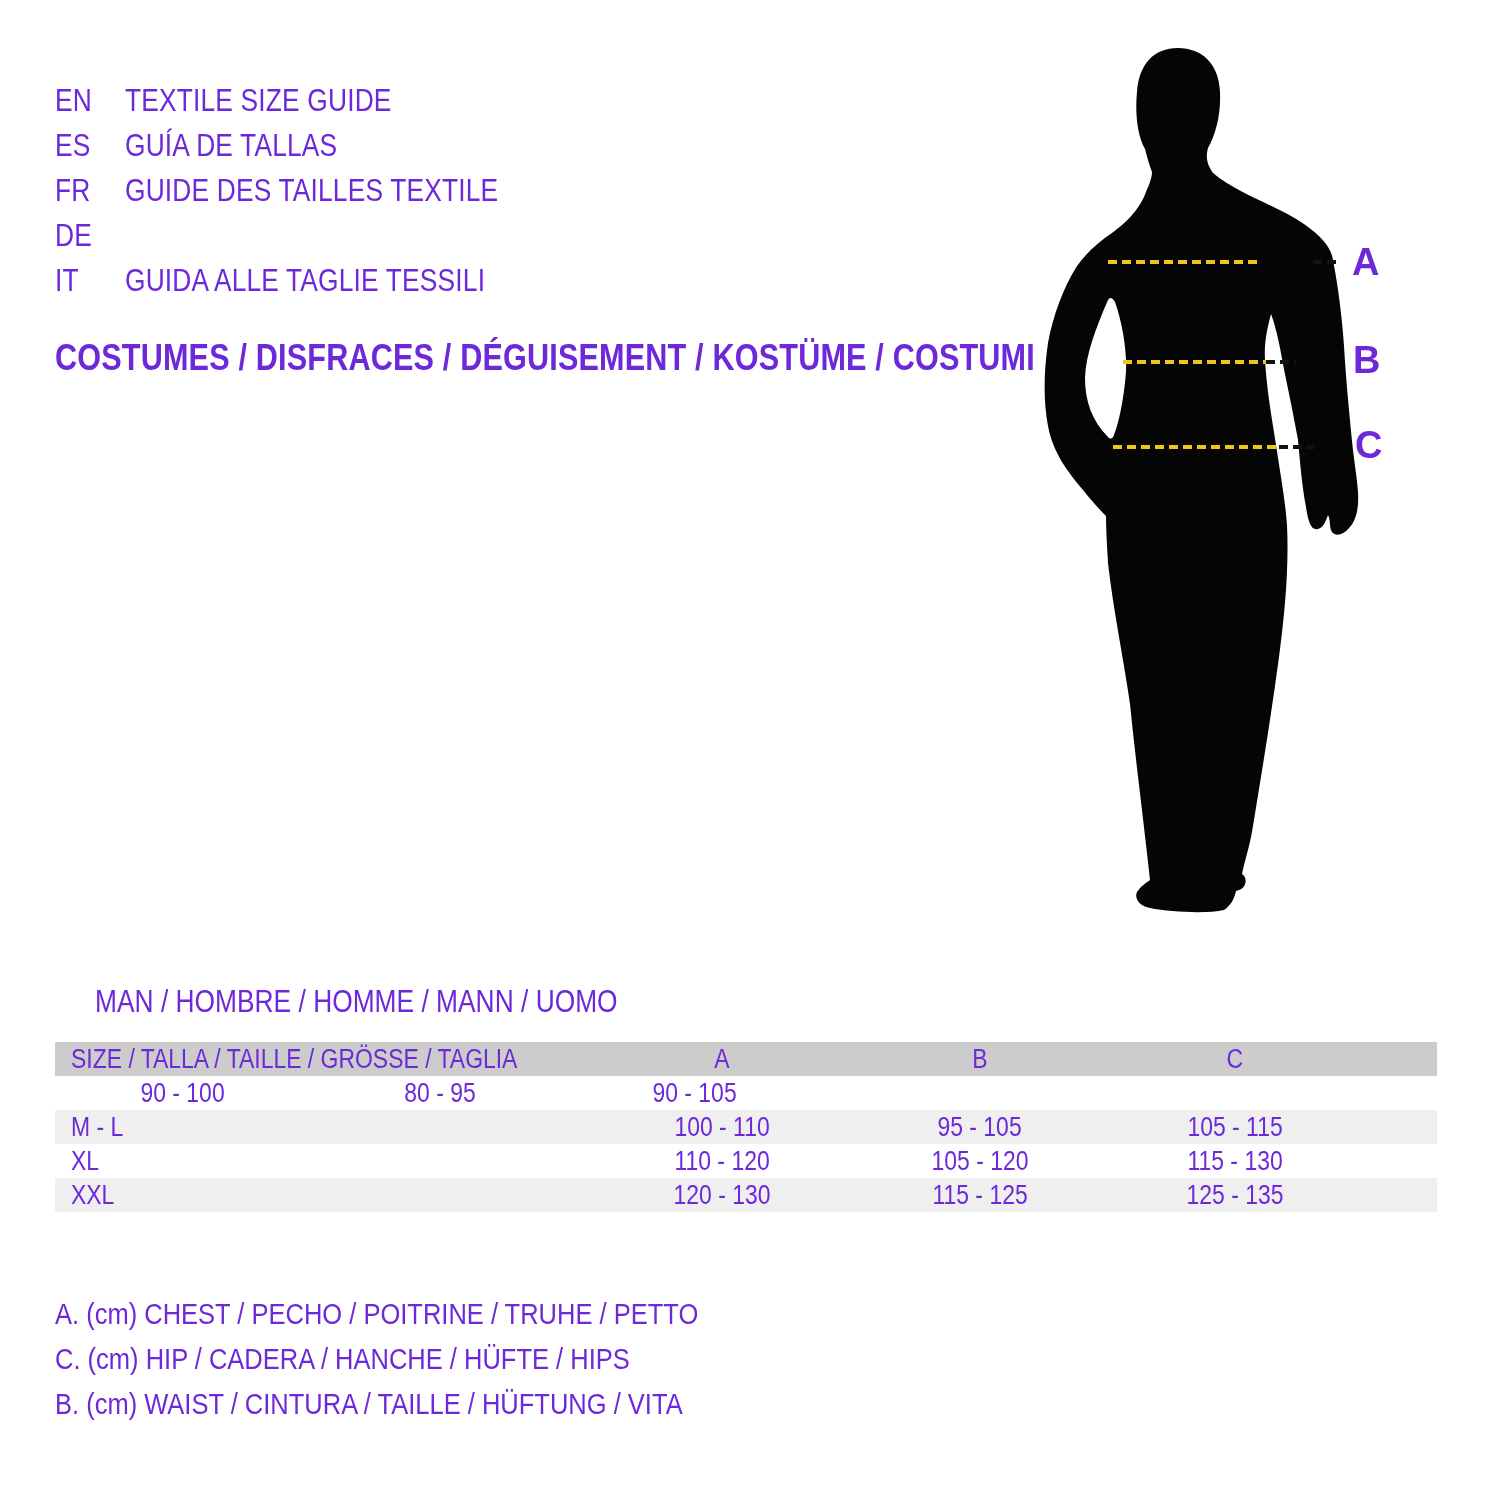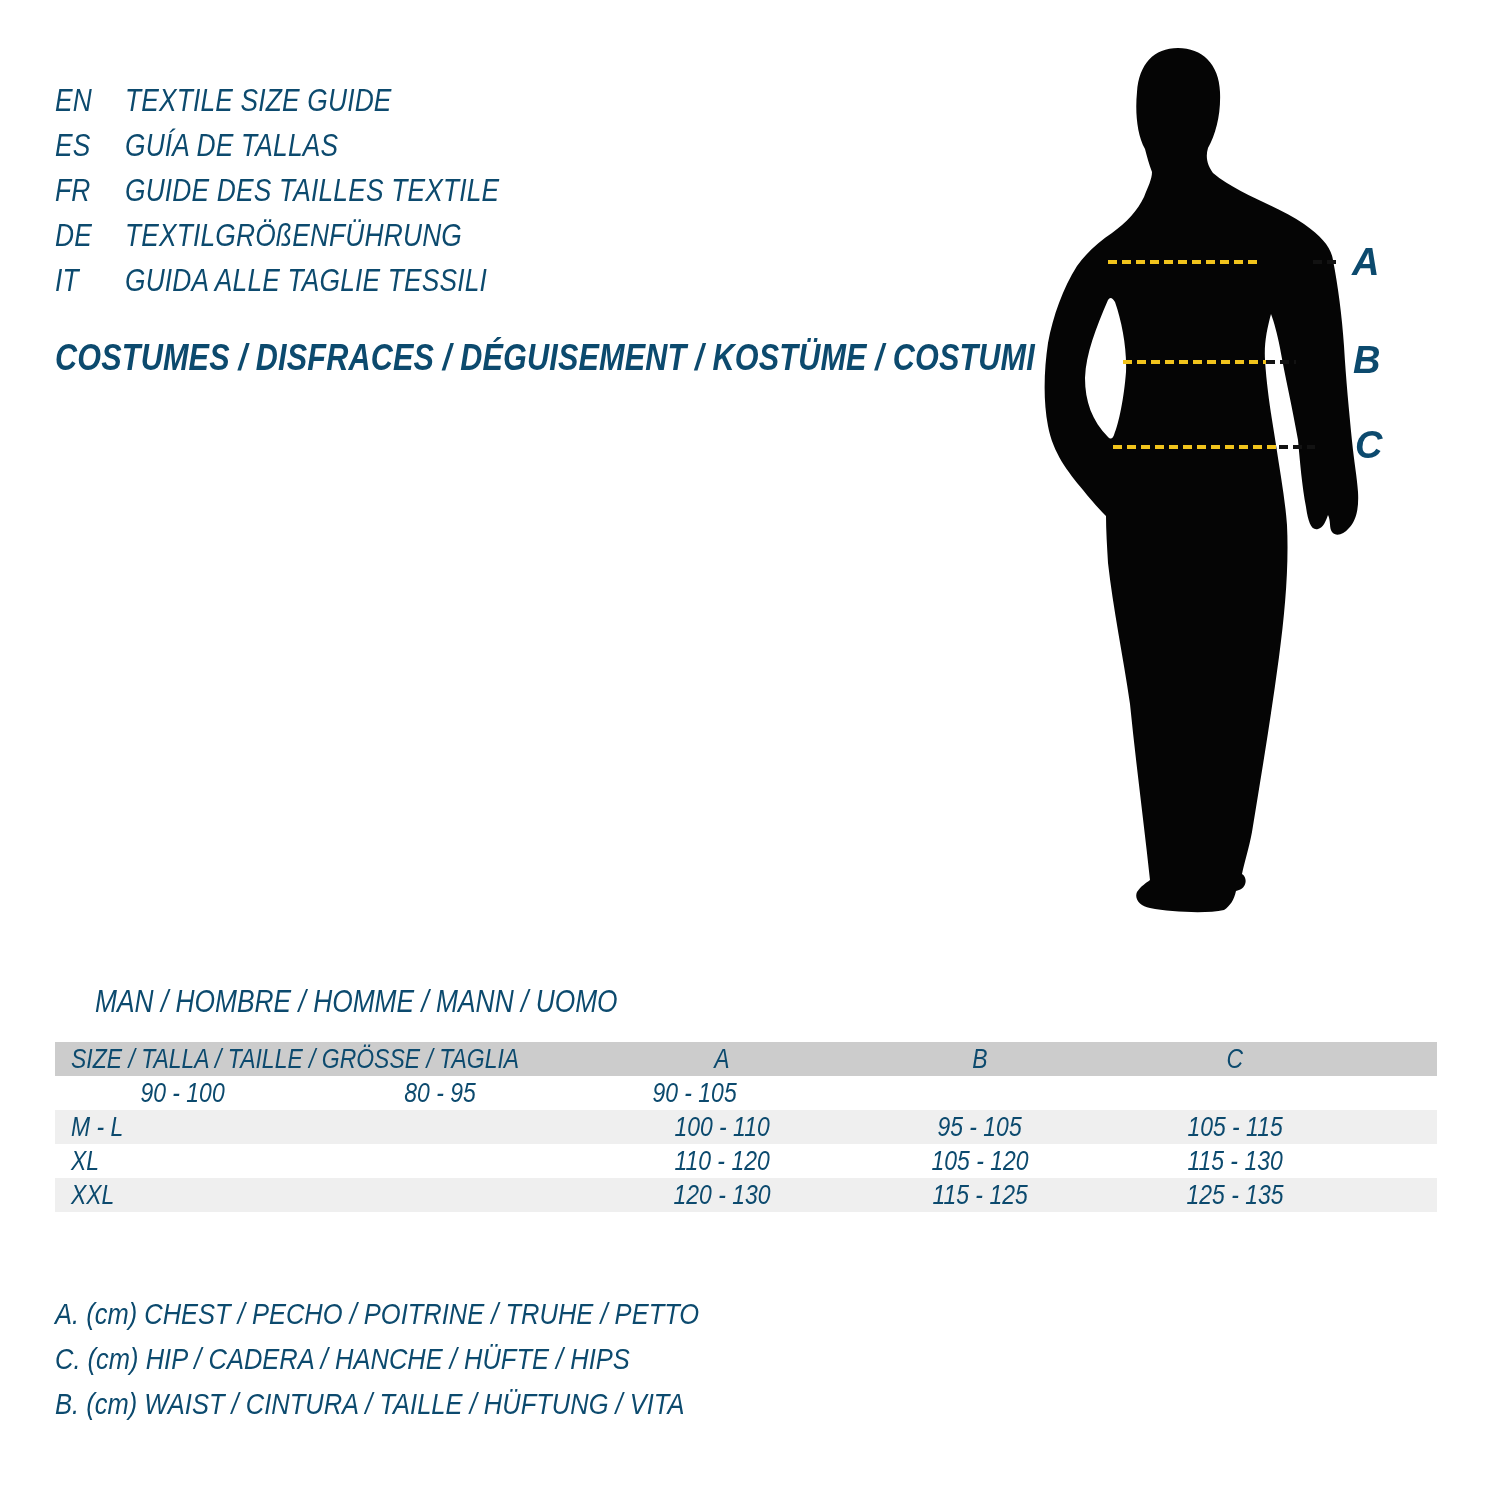--- a/index.html
+++ b/index.html
@@ -5,7 +5,7 @@
   html,body{margin:0;padding:0;background:#ffffff;}
   #canvas{
     position:relative;width:1500px;height:1500px;background:#ffffff;overflow:hidden;
-    font-family:"Liberation Sans","DejaVu Sans",sans-serif;color:#0c4a6e;font-style:italic;
+    font-family:"Liberation Sans","DejaVu Sans",sans-serif;color:#6d28d9;
   }
   .cx{display:inline-block;transform:scaleX(.85);transform-origin:0 50%;white-space:nowrap;}
   .cxc{display:inline-block;transform:scaleX(.85);transform-origin:50% 50%;white-space:nowrap;}

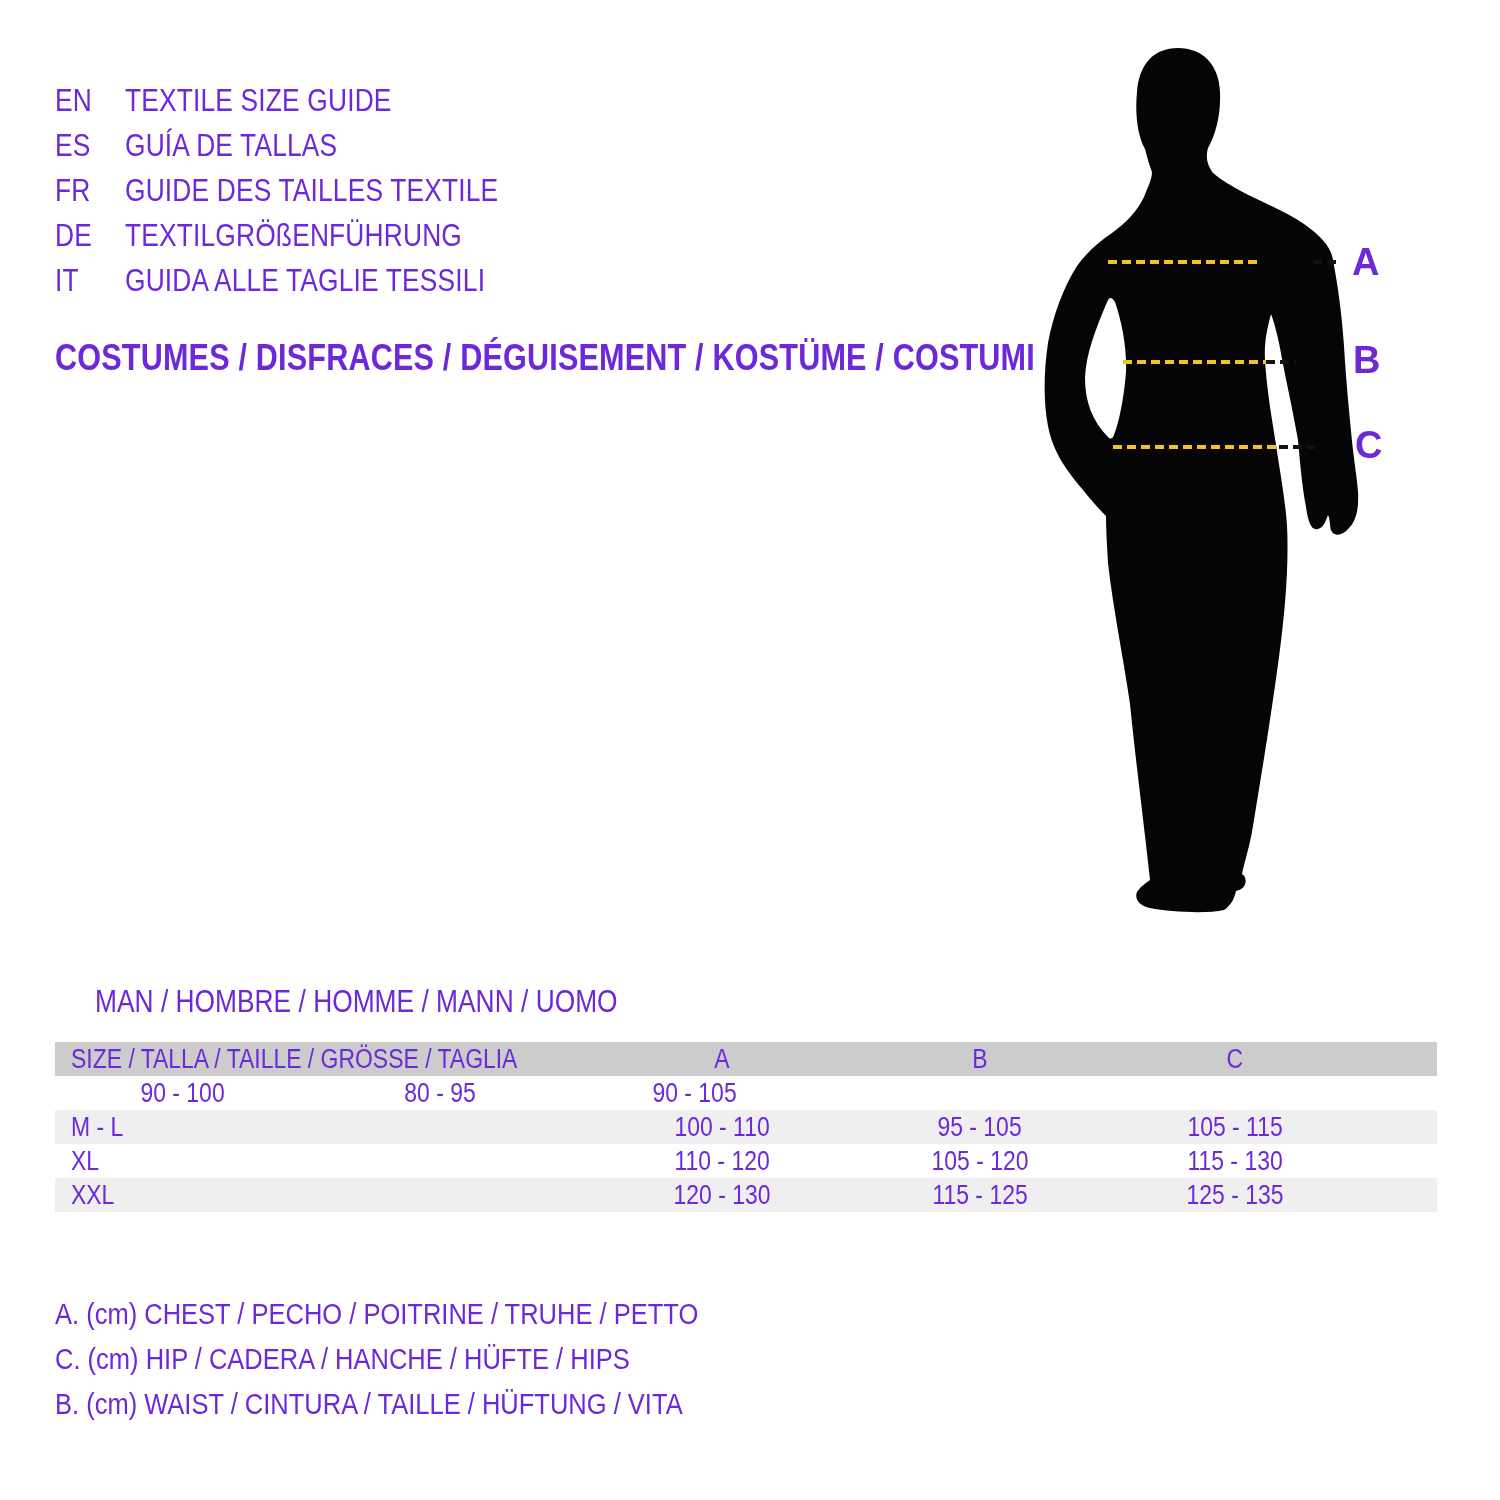--- a/index.html
+++ b/index.html
@@ -72,7 +72,6 @@
     </div>
     <div class="lang-row">
       <span class="lang-code"><span class="cx">DE</span></span>
-      <span><span class="cx">TEXTILGRÖßENFÜHRUNG</span></span>
     </div>
     <div class="lang-row">
       <span class="lang-code"><span class="cx">IT</span></span>

